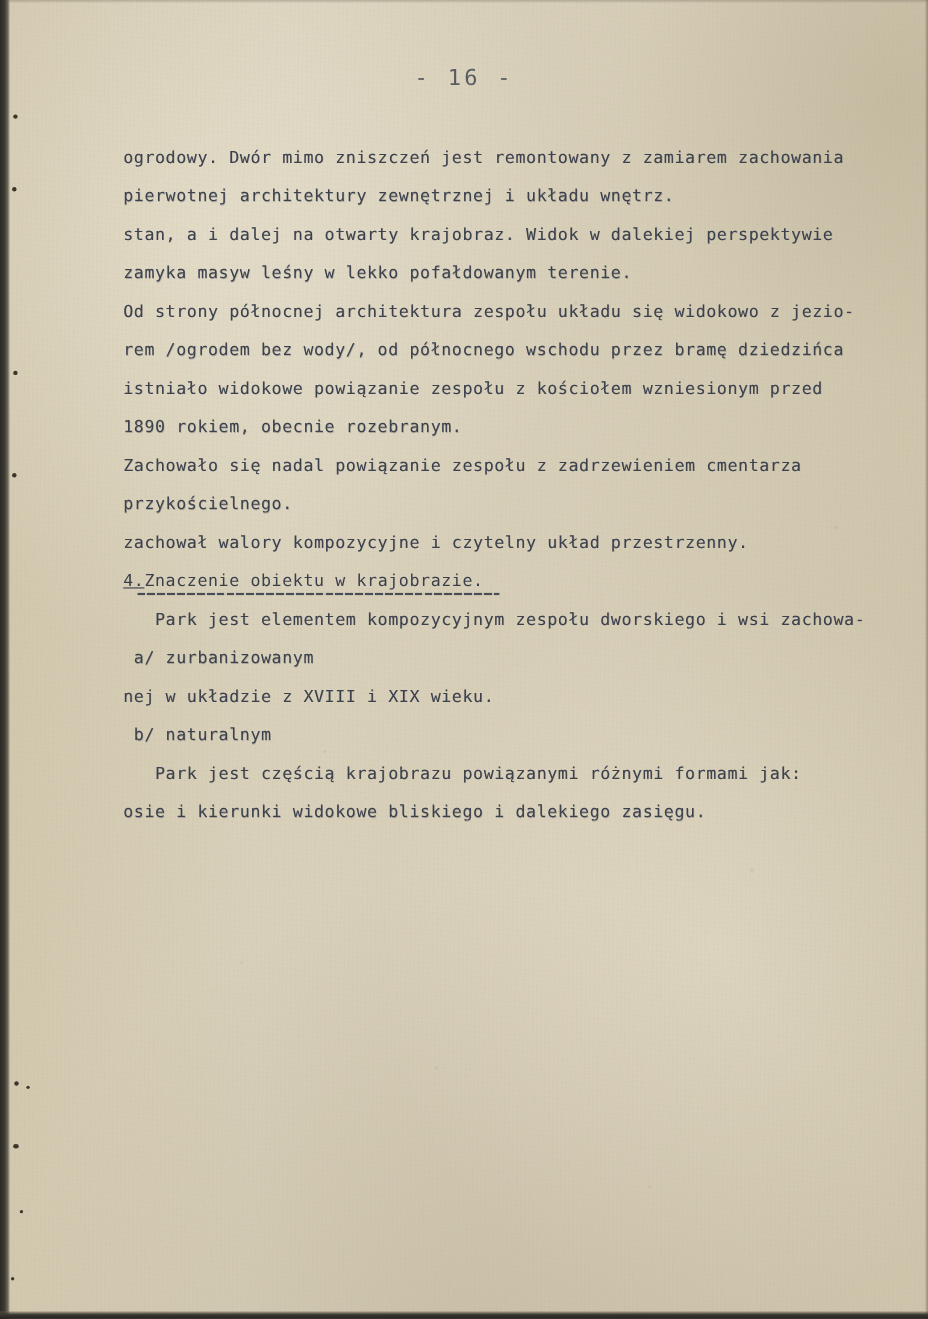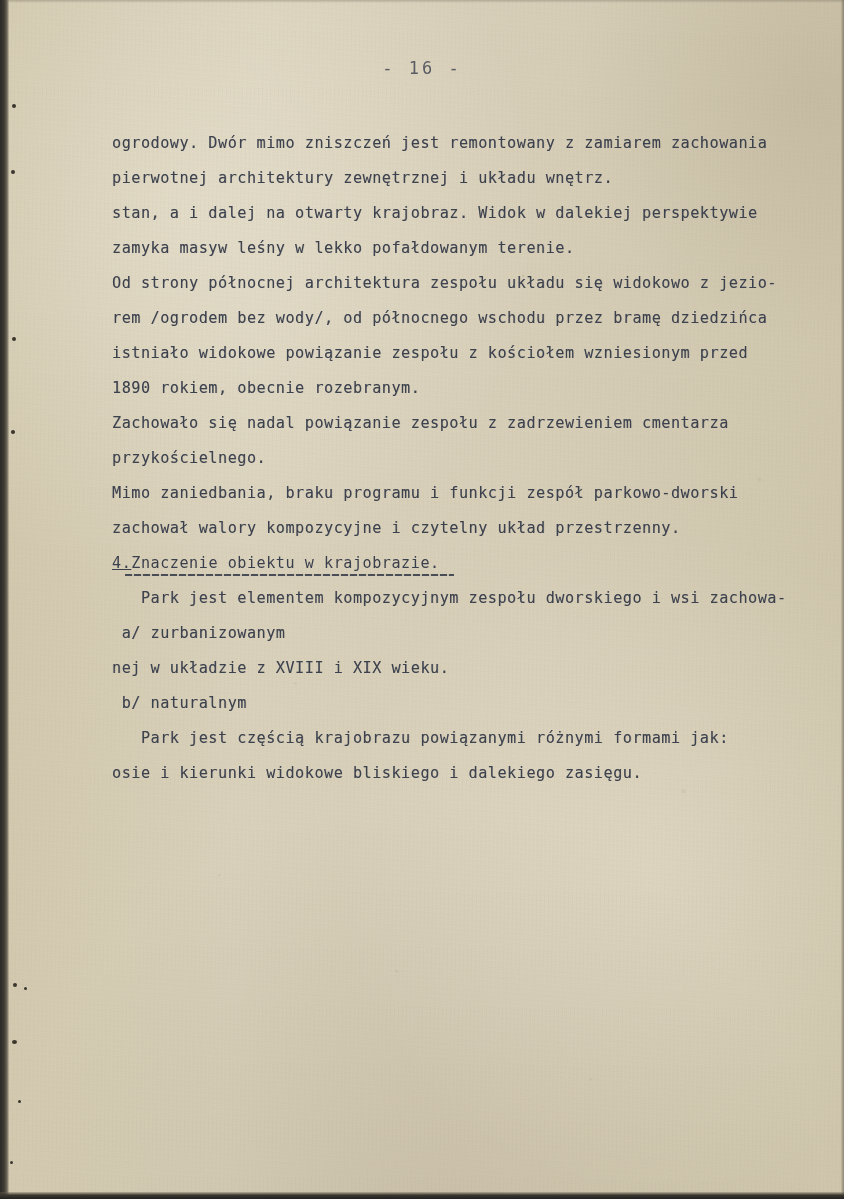--- a/index.html
+++ b/index.html
@@ -93,7 +93,7 @@
     right: 0;
     top: 58px;
     text-align: center;
-    font-size: 17px;
+    font-size: 20px;
     letter-spacing: 3px;
     color: #3e4350;
     opacity: 0.82;

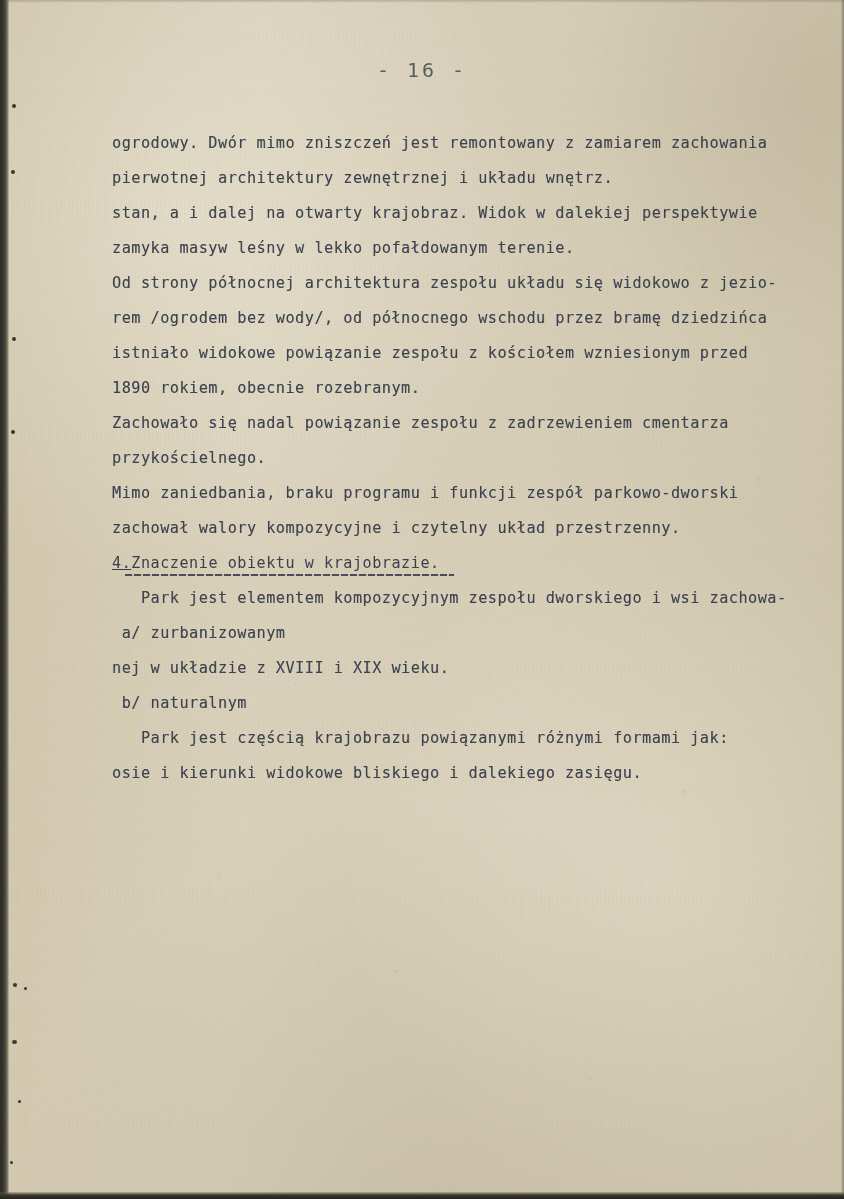--- a/index.html
+++ b/index.html
@@ -186,7 +186,6 @@
     <div class="line">1890 rokiem, obecnie rozebranym.</div>
     <div class="line">Zachowało się nadal powiązanie zespołu z zadrzewieniem cmentarza</div>
     <div class="line">przykościelnego.</div>
-    <div class="line">Mimo zaniedbania, braku programu i funkcji zespół parkowo-dworski</div>
     <div class="line">zachował walory kompozycyjne i czytelny układ przestrzenny.</div>
 
     <div class="heading-line"><span class="num">4.</span><span class="underlined">Znaczenie obiektu w krajobrazie.</span></div>

